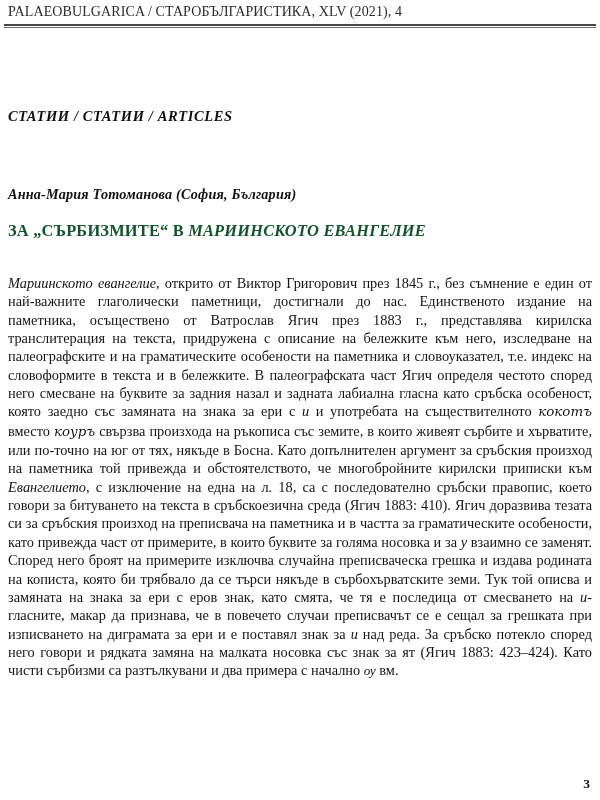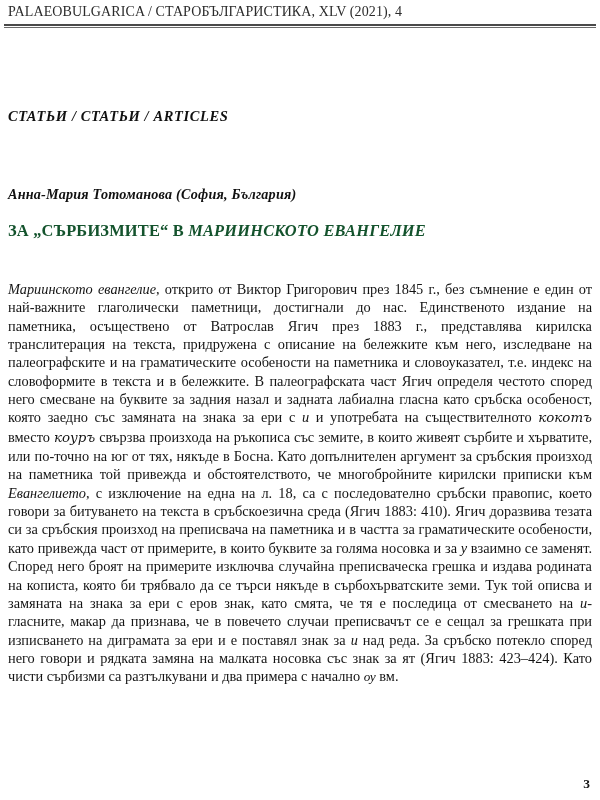--- a/index.html
+++ b/index.html
@@ -146,7 +146,7 @@
     <div class="rule-thin"></div>
   </div>
 
-  <div class="section-label">СТАТЬИ / СТАТЬИ / ARTICLES</div>
+  <div class="section-label">СТАТИИ / СТАТИИ / ARTICLES</div>
 
   <div class="author">Анна-Мария Тотоманова (София, България)</div>
 

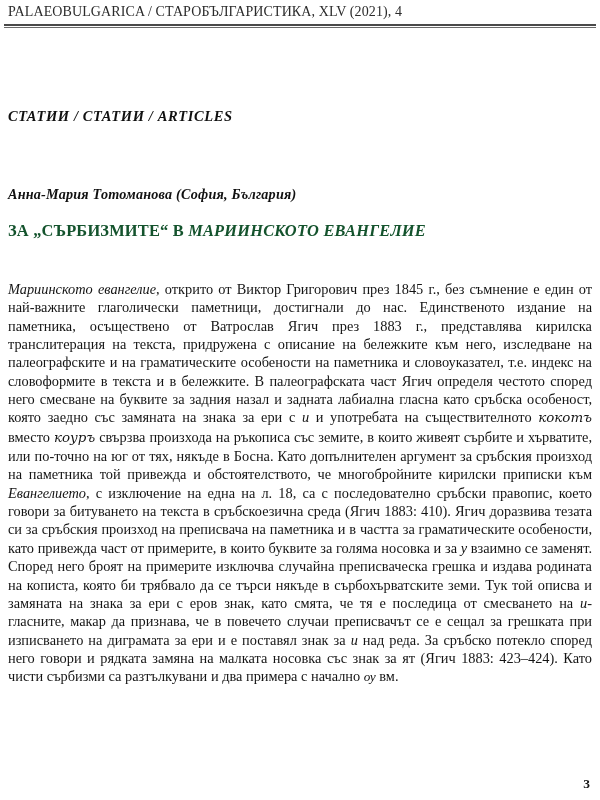--- a/index.html
+++ b/index.html
@@ -113,7 +113,6 @@
     text-justify: inter-word;
     color: #141414;
     hyphens: manual;
-    margin-top: 6px;
   }
   .body-text i {
     font-style: italic;

